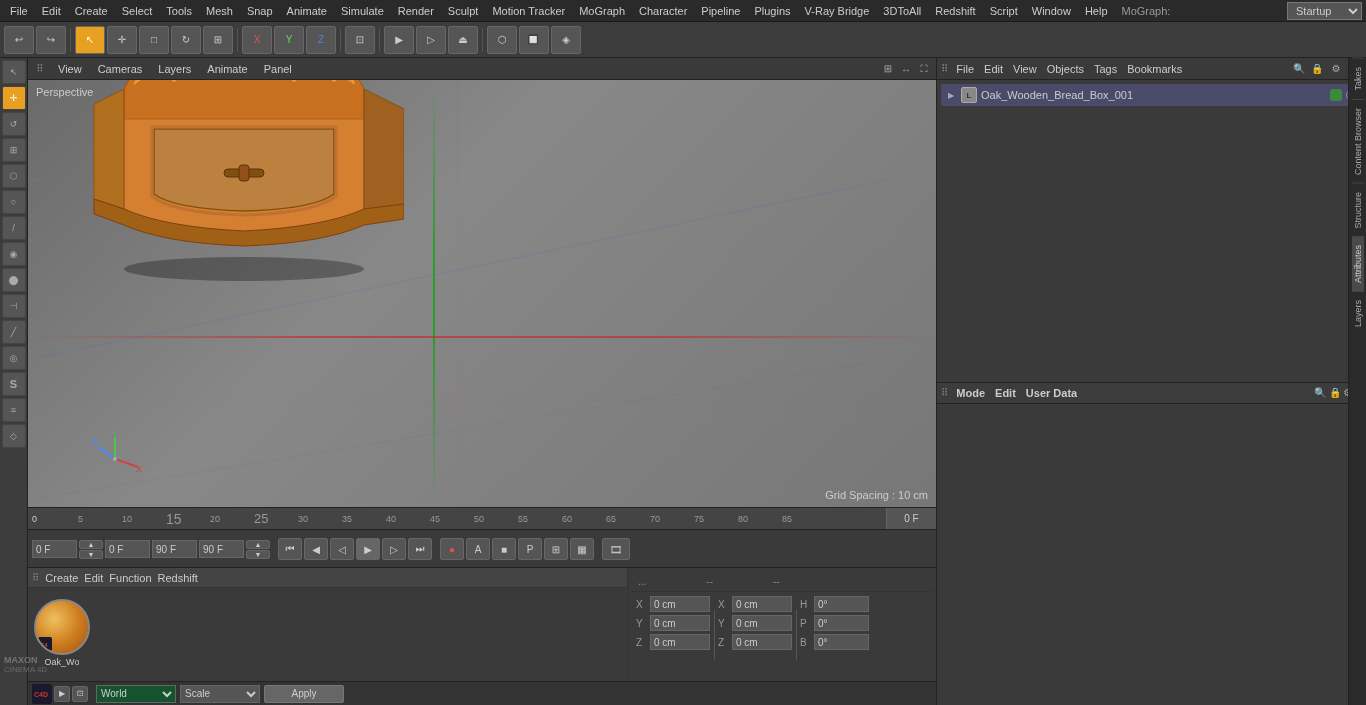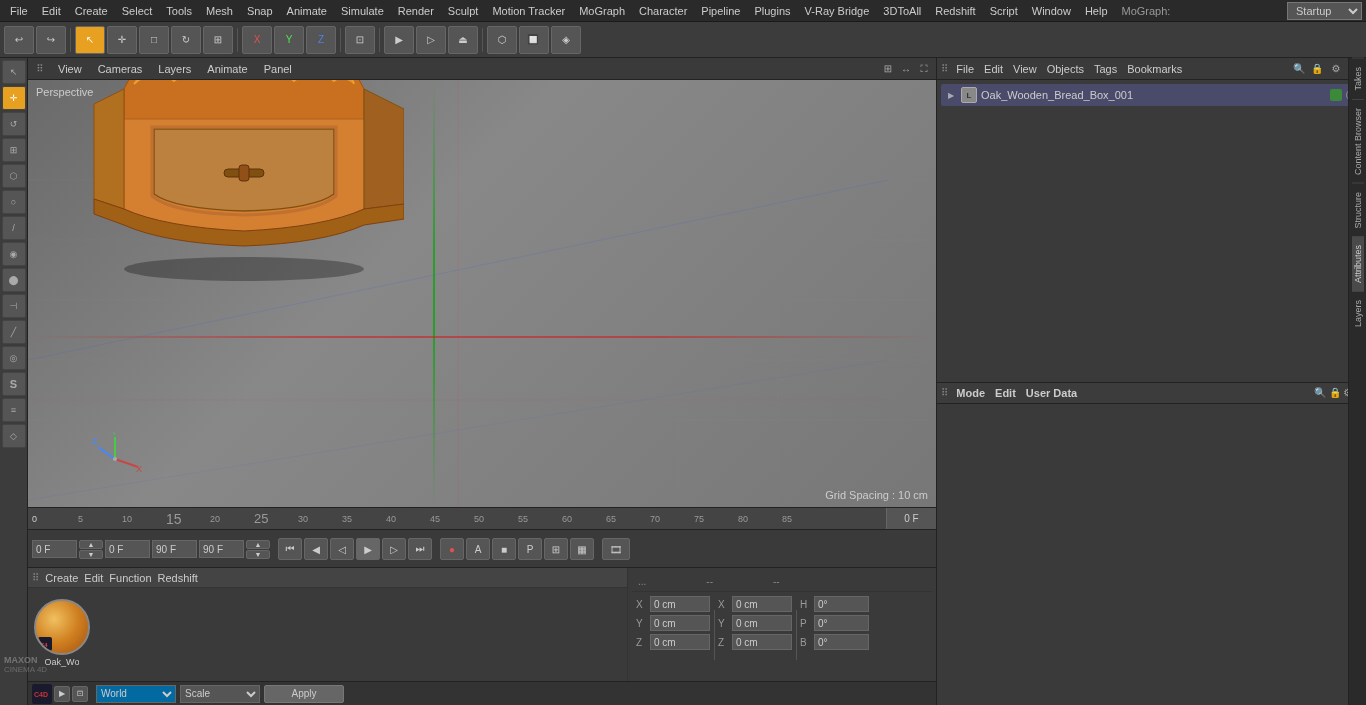--- a/index.html
+++ b/index.html
@@ -147,7 +147,7 @@
     }
     .status-text { color: #aaa; font-size: 10px; flex: 1; }
     .world-select {
-      background: #0369a1; border: 1px solid #666; color: #ccc; width: 80px;
+      background: #14532d; border: 1px solid #666; color: #ccc; width: 80px;
       height: 18px; font-size: 10px;
     }
     .scale-select {

